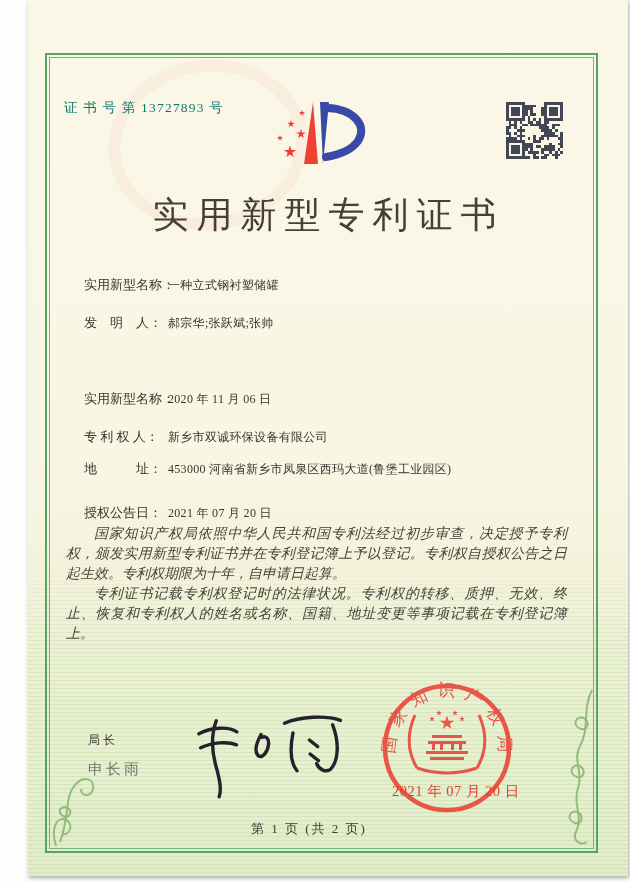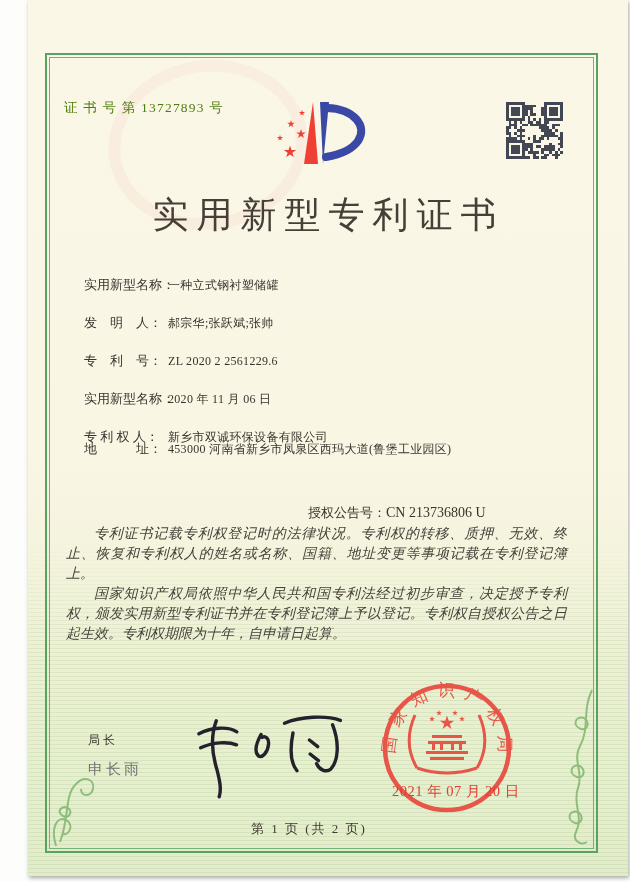--- a/index.html
+++ b/index.html
@@ -21,7 +21,7 @@
     border:2px solid #58a35f; }
   .frame::after { content:""; position:absolute; inset:2px; border:1px solid #72b277; }
 
-  .certno { position:absolute; left:64px; top:99px; font-size:13.5px; color:#4d7c0f; letter-spacing:1.2px; }
+  .certno { position:absolute; left:64px; top:99px; font-size:13.5px; color:#0f766e; letter-spacing:1.2px; }
 
   .title { position:absolute; left:47px; top:191px; width:551px; text-align:center;
     font-size:36px; letter-spacing:8px; color:#453f38; font-weight:500;padding-left:12px; }

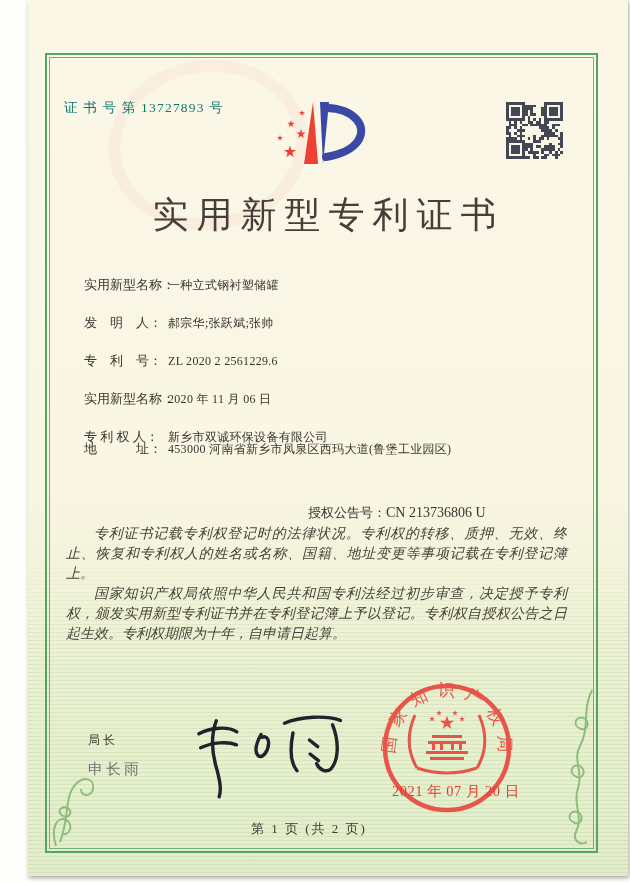--- a/index.html
+++ b/index.html
@@ -248,7 +248,6 @@
 
   <div class="row" style="top:276px"><span class="lab">实用新型名称：</span><span class="val">一种立式钢衬塑储罐</span></div>
   <div class="row" style="top:314px"><span class="lab">发　明　人：</span><span class="val">郝宗华;张跃斌;张帅</span></div>
-  <div class="row" style="top:352px"><span class="lab">专　利　号：</span><span class="val">ZL 2020 2 2561229.6</span></div>
   <div class="row" style="top:390px"><span class="lab">实用新型名称：</span><span class="val">2020 年 11 月 06 日</span></div>
   <div class="row" style="top:428px"><span class="lab">专 利 权 人：</span><span class="val">新乡市双诚环保设备有限公司</span></div>
   <div class="row" style="top:440px"><span class="lab">地　　　址：</span><span class="val">453000 河南省新乡市凤泉区西玛大道(鲁堡工业园区)</span></div>

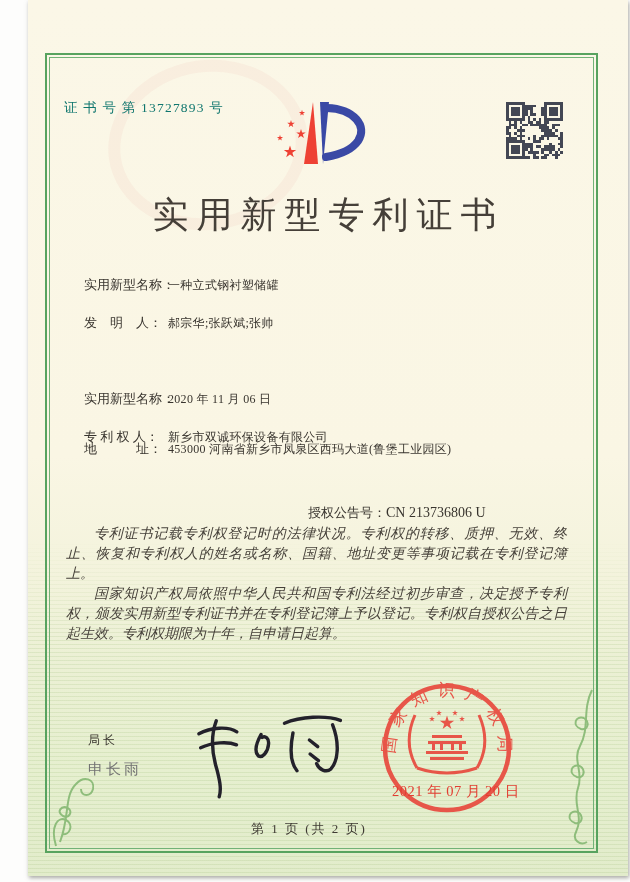--- a/index.html
+++ b/index.html
@@ -250,7 +250,7 @@
   <div class="row" style="top:314px"><span class="lab">发　明　人：</span><span class="val">郝宗华;张跃斌;张帅</span></div>
   <div class="row" style="top:390px"><span class="lab">实用新型名称：</span><span class="val">2020 年 11 月 06 日</span></div>
   <div class="row" style="top:428px"><span class="lab">专 利 权 人：</span><span class="val">新乡市双诚环保设备有限公司</span></div>
-  <div class="row" style="top:440px"><span class="lab">地　　　址：</span><span class="val">453000 河南省新乡市凤泉区西玛大道(鲁堡工业园区)</span></div>
+  <div class="row" style="top:460px"><span class="lab">地　　　址：</span><span class="val">453000 河南省新乡市凤泉区西玛大道(鲁堡工业园区)</span></div>
   <div class="row2" style="top:504px"><span class="lab">授权公告号：</span><span class="val">CN 213736806 U</span></div>
 
   <div class="paras">

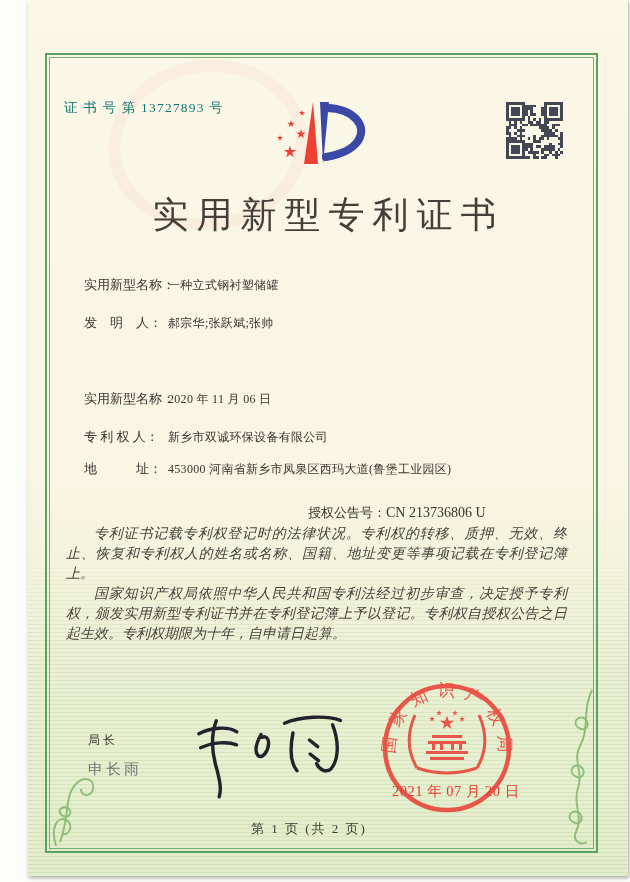--- a/index.html
+++ b/index.html
@@ -251,6 +251,7 @@
   <div class="row" style="top:390px"><span class="lab">实用新型名称：</span><span class="val">2020 年 11 月 06 日</span></div>
   <div class="row" style="top:428px"><span class="lab">专 利 权 人：</span><span class="val">新乡市双诚环保设备有限公司</span></div>
   <div class="row" style="top:460px"><span class="lab">地　　　址：</span><span class="val">453000 河南省新乡市凤泉区西玛大道(鲁堡工业园区)</span></div>
+  <div class="row" style="top:504px"><span class="lab">授权公告日：</span><span class="val">2021 年 07 月 20 日</span></div>
   <div class="row2" style="top:504px"><span class="lab">授权公告号：</span><span class="val">CN 213736806 U</span></div>
 
   <div class="paras">

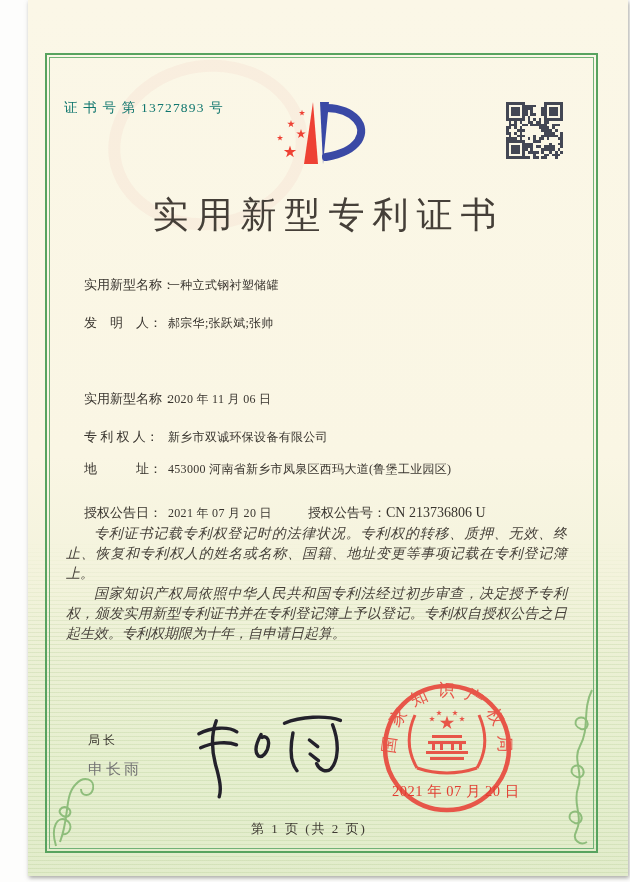--- a/index.html
+++ b/index.html
@@ -252,7 +252,6 @@
   <div class="row" style="top:428px"><span class="lab">专 利 权 人：</span><span class="val">新乡市双诚环保设备有限公司</span></div>
   <div class="row" style="top:460px"><span class="lab">地　　　址：</span><span class="val">453000 河南省新乡市凤泉区西玛大道(鲁堡工业园区)</span></div>
   <div class="row" style="top:504px"><span class="lab">授权公告日：</span><span class="val">2021 年 07 月 20 日</span></div>
-  <div class="row2" style="top:504px"><span class="lab">授权公告号：</span><span class="val">CN 213736806 U</span></div>
 
   <div class="paras">
     <p>专利证书记载专利权登记时的法律状况。专利权的转移、质押、无效、终止、恢复和专利权人的姓名或名称、国籍、地址变更等事项记载在专利登记簿上。</p>

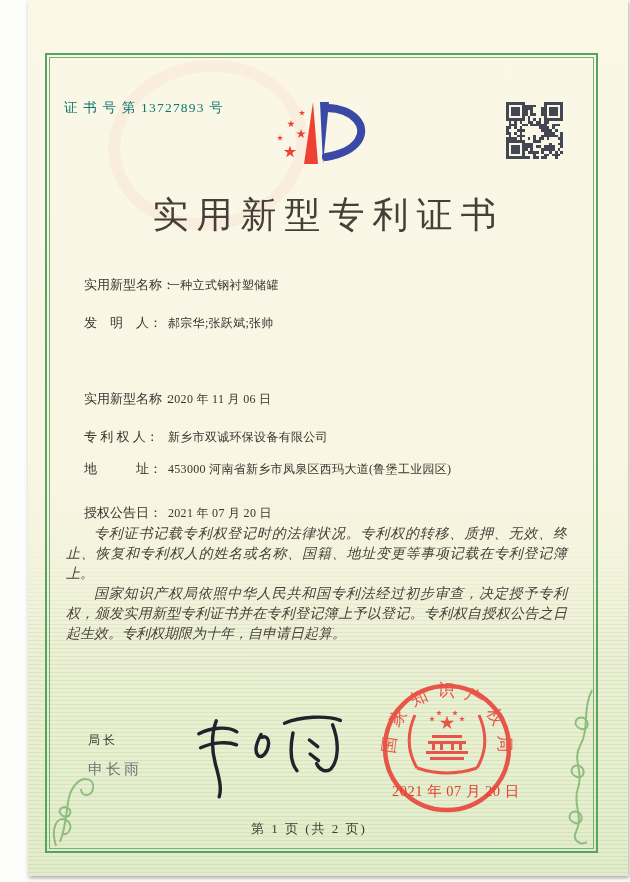--- a/index.html
+++ b/index.html
@@ -254,8 +254,8 @@
   <div class="row" style="top:504px"><span class="lab">授权公告日：</span><span class="val">2021 年 07 月 20 日</span></div>
 
   <div class="paras">
+    <p>国家知识产权局依照中华人民共和国专利法经过初步审查，决定授予专利权，颁发实用新型专利证书并在专利登记簿上予以登记。专利权自授权公告之日起生效。专利权期限为十年，自申请日起算。</p>
     <p>专利证书记载专利权登记时的法律状况。专利权的转移、质押、无效、终止、恢复和专利权人的姓名或名称、国籍、地址变更等事项记载在专利登记簿上。</p>
-    <p>国家知识产权局依照中华人民共和国专利法经过初步审查，决定授予专利权，颁发实用新型专利证书并在专利登记簿上予以登记。专利权自授权公告之日起生效。专利权期限为十年，自申请日起算。</p>
   </div>
 
   <div class="sig-title">局长</div>

